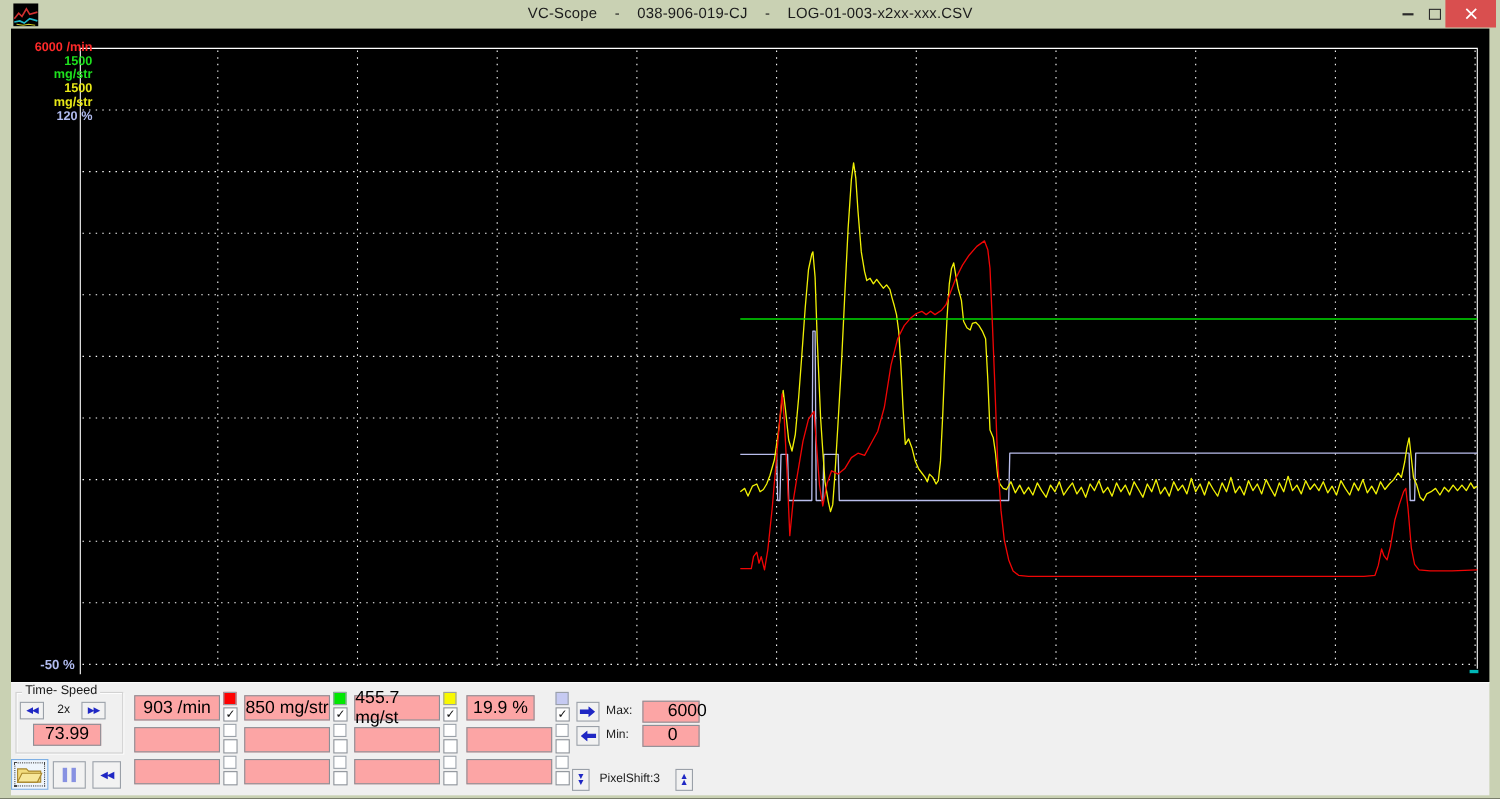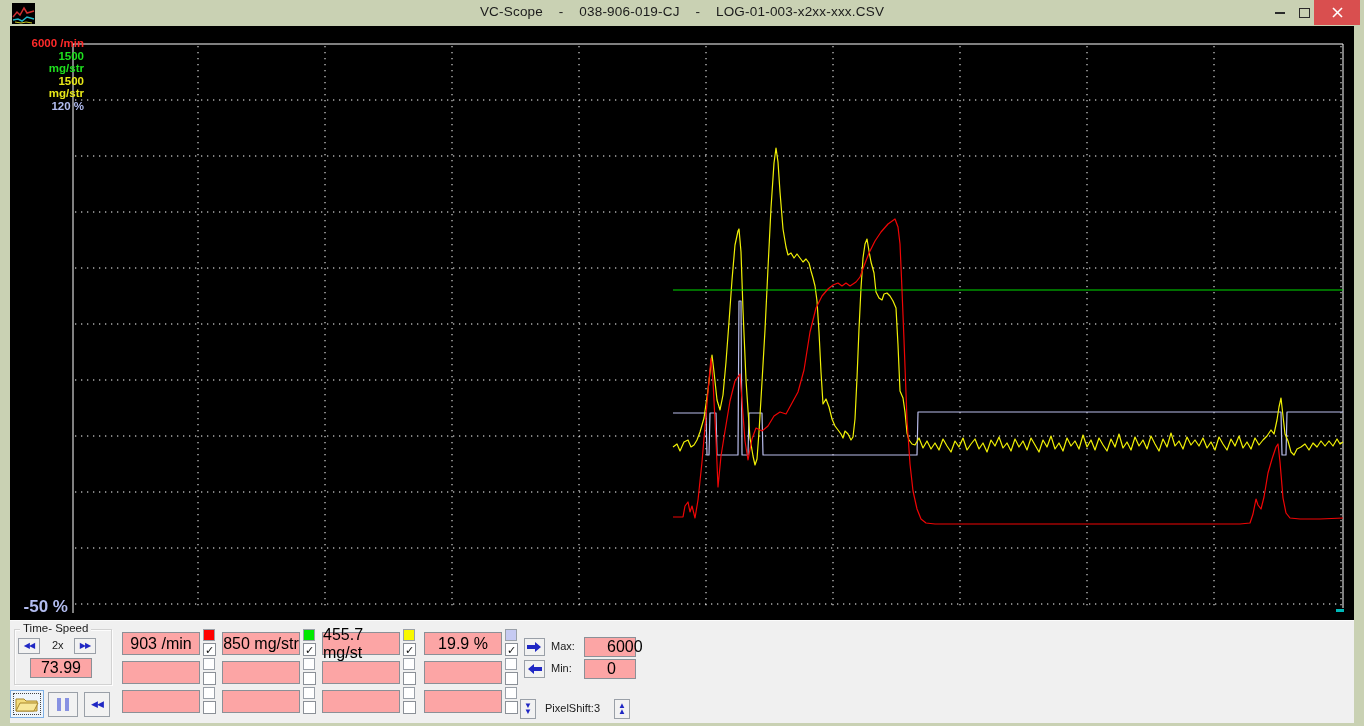--- a/index.html
+++ b/index.html
@@ -23,7 +23,7 @@
   
   .chart{left:10px;top:26px;width:1344px;height:594px;background:#000;}
   .scale-labels{left:0px;top:11px;width:58px;text-align:right;font-size:11.5px;line-height:12.5px;font-weight:bold;margin-left:16px;}
-  .neg-label{left:0px;top:571px;width:58px;text-align:right;font-size:17px;font-weight:bold;}
+  .neg-label{left:0px;top:571px;width:58px;text-align:right;font-size:12px;font-weight:bold;}
   
   .panel{left:10px;top:620px;width:1344px;height:102px;background:#f0f0f0;border-top:1px solid #fbfbfb;}
   .gb{border:1px solid #d2d2d2;box-shadow:1px 1px 0 #fdfdfd, inset 1px 1px 0 #fdfdfd;}

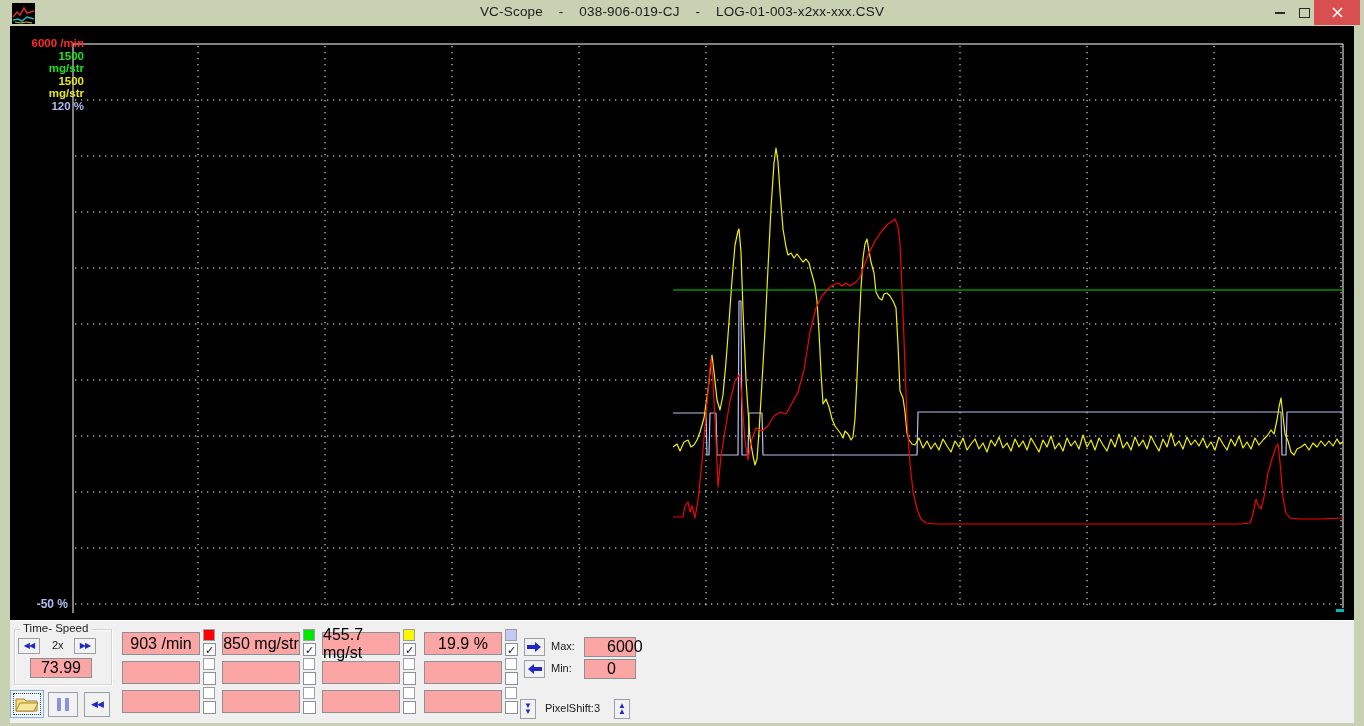--- a/index.html
+++ b/index.html
@@ -180,7 +180,7 @@
       <span class="check"></span>
     </div>
 
-  <div class="abs field" style="left:414px;top:11px;width:78px;height:23px">19.9 %</div>
+  <div class="abs field" style="left:414px;top:11px;width:62px;height:23px">19.9 %</div>
   <div class="abs swatch" style="left: 495px; top: 8px; background-color: rgb(198, 202, 242);"></div>
   <div class="abs cb" style="left:495px;top:22px">
       <span class="check">✓</span>

